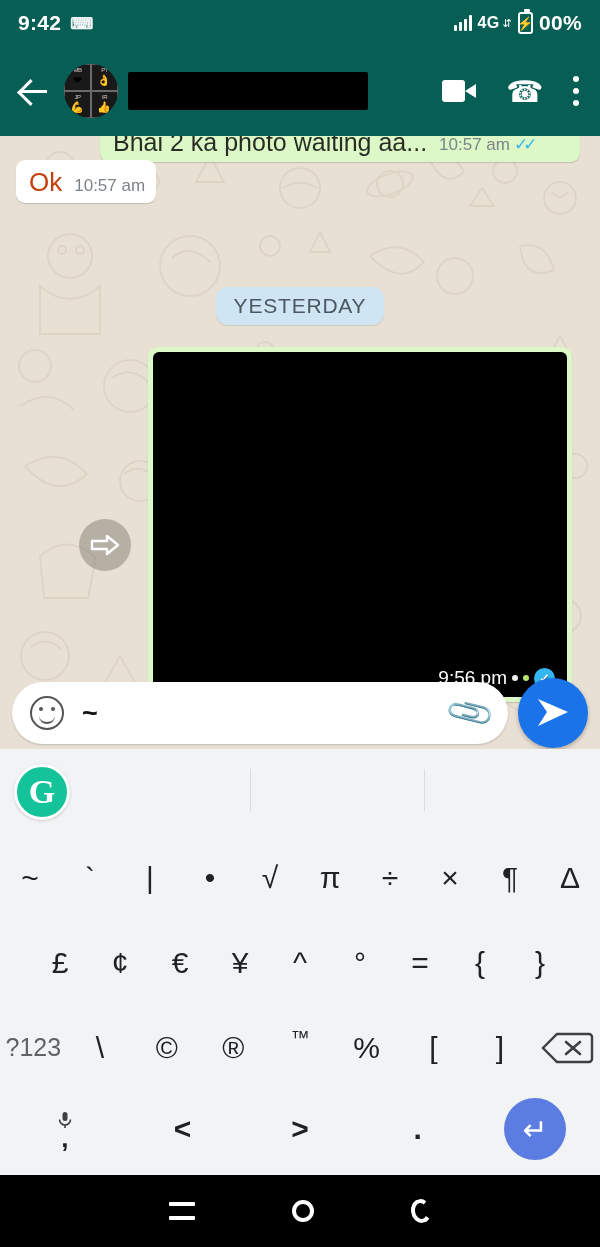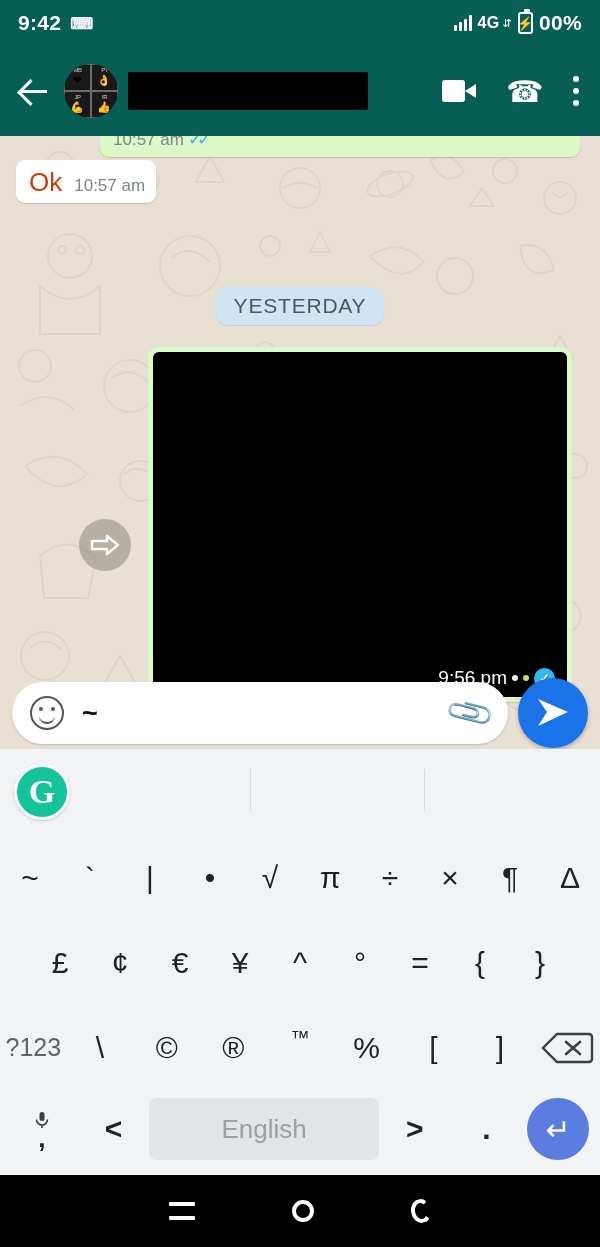--- a/index.html
+++ b/index.html
@@ -287,6 +287,7 @@
 
     <div class="partial">
       <div class="bubble b-out">
+        <span class="btxt">Bhai 2 ka photo waiting aa...</span>
         <span class="bmeta">
           <span>10:57 am</span>
           <span class="ticks">✓✓</span>

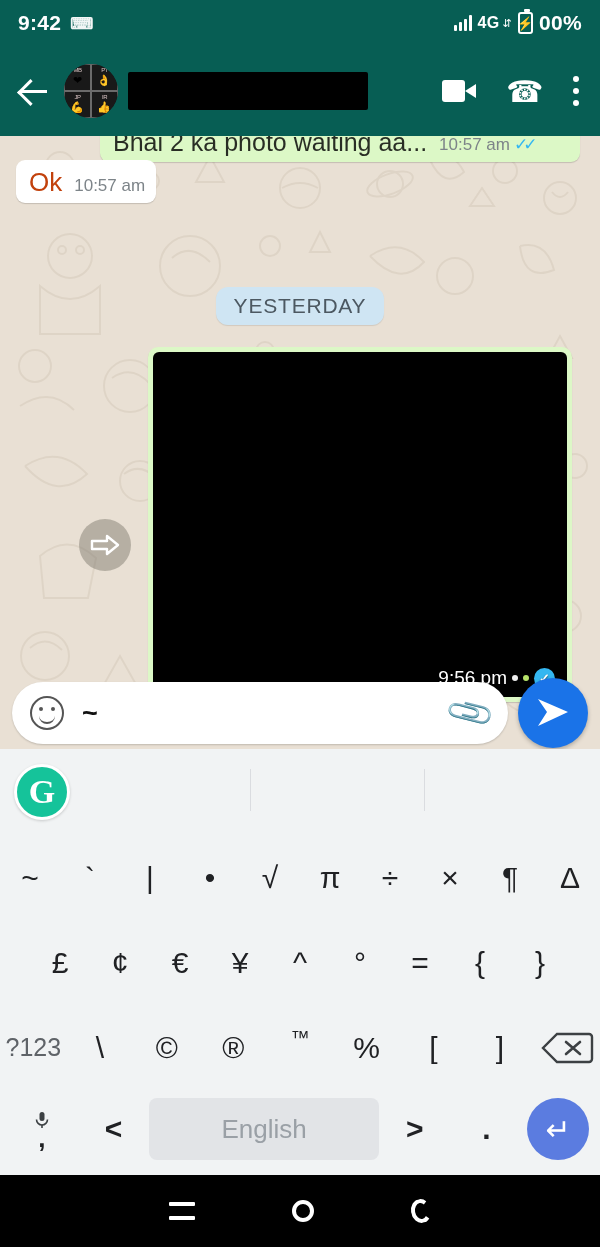--- a/index.html
+++ b/index.html
@@ -458,9 +458,6 @@
       <div class="key">
           <span style="font-weight:bold">&lt;</span>
         </div>
-      <div class="spacebar">
-        <span>English</span>
-      </div>
       <div class="key">
           <span style="font-weight:bold">&gt;</span>
         </div>

